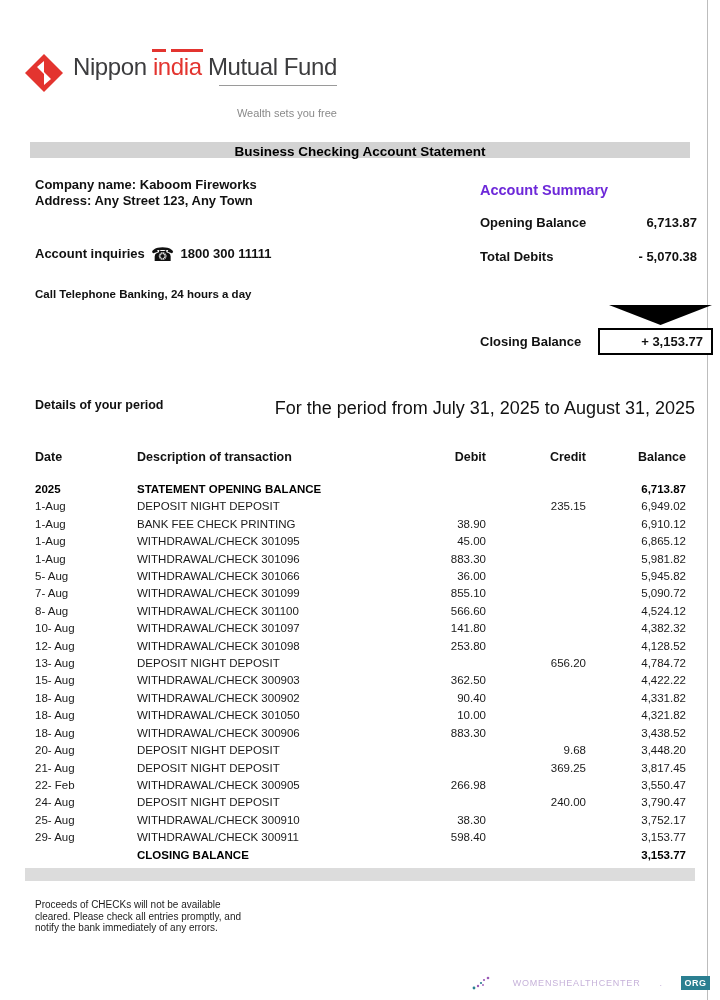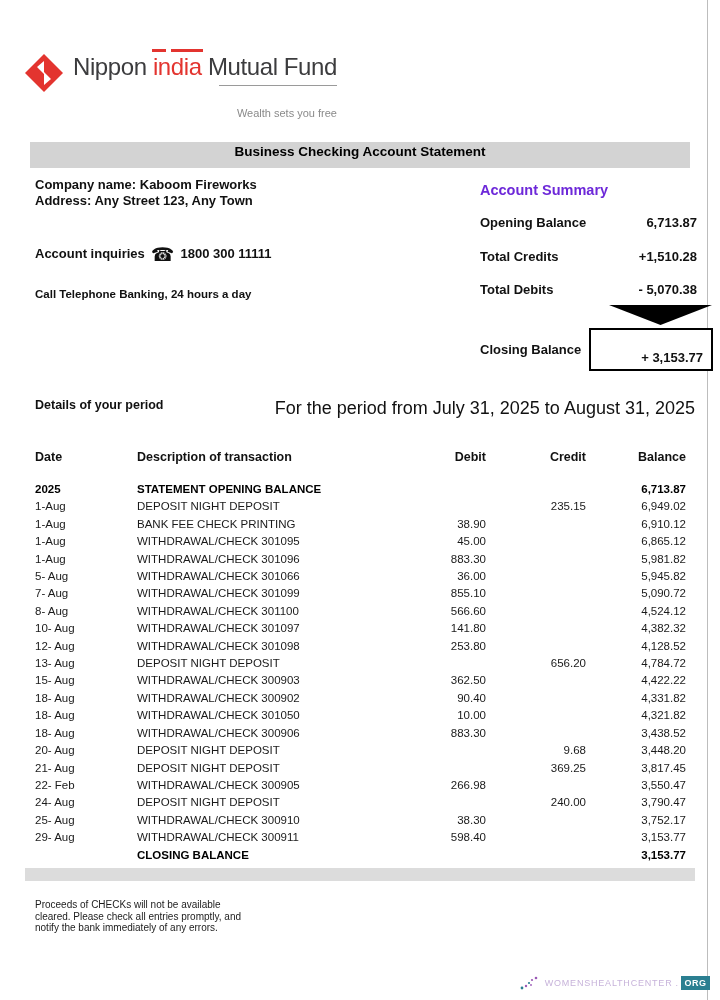--- a/index.html
+++ b/index.html
@@ -24,7 +24,7 @@
 
   
   .title-bar {
-    position:absolute; left:30px; right:30px; top:142px; height:26px;
+    position:absolute; left:30px; right:30px; top:142px; height:16px;
     background:var(--bar-gray,#d3d3d3); text-align:center;
     font-weight:bold; font-size:13.5px; line-height:20px; color:#000;
   }

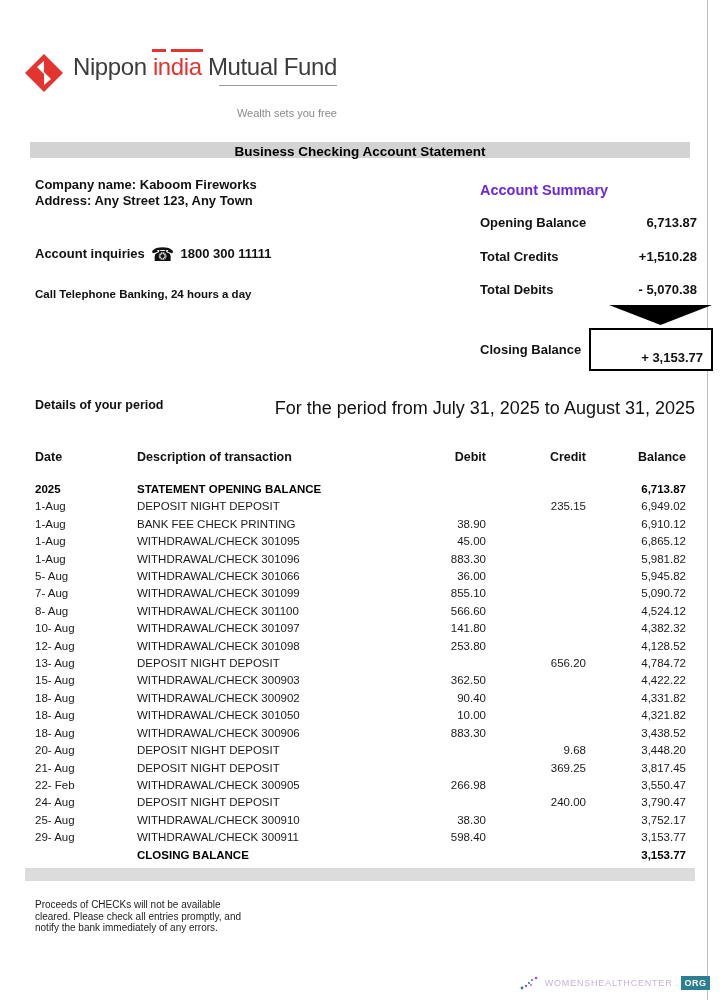--- a/index.html
+++ b/index.html
@@ -123,10 +123,6 @@
     <span class="sum-value">6,713.87</span>
   </div>
 
-  <div class="sum-row">
-    <span class="sum-label">Total Credits</span>
-    <span class="sum-value">+1,510.28</span>
-  </div>
 
   <div class="sum-row">
     <span class="sum-label">Total Debits</span>

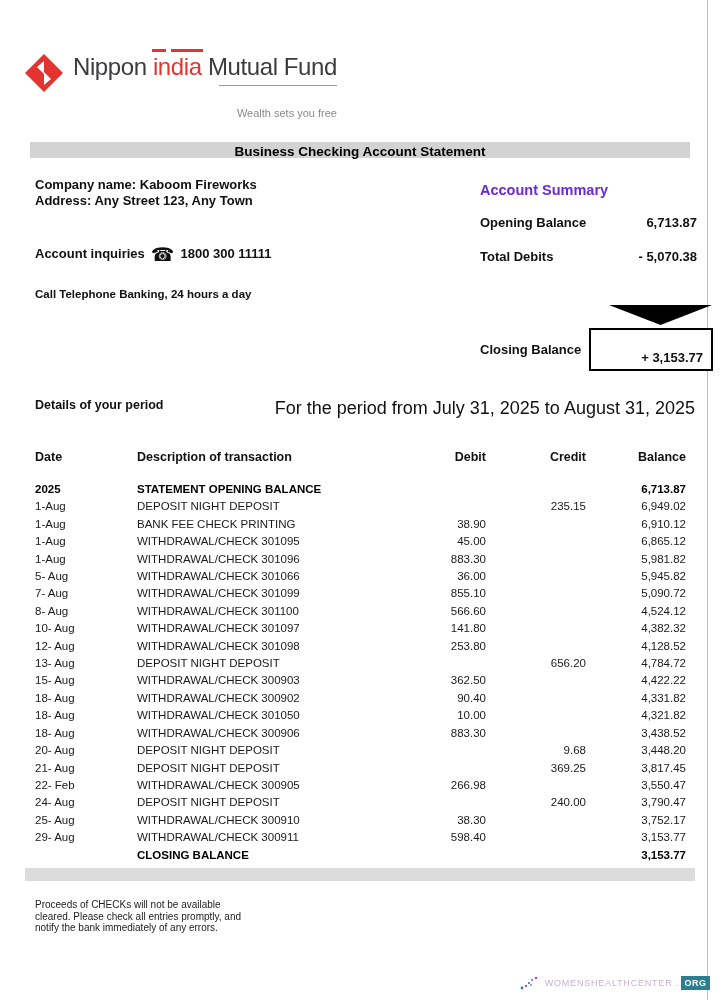--- a/index.html
+++ b/index.html
@@ -45,8 +45,8 @@
               clip-path:polygon(0 0,100% 0,50% 100%); }
   .closing-row { position:absolute; top:146px; left:0; right:-16px; display:flex; justify-content:space-between; align-items:center; }
   .closing-label { font-size:13px; font-weight:bold; }
-  .closing-box { border:2px solid #000; width:124px; box-sizing:border-box; background:#fff;
-                 text-align:right; padding:20px 8px 4px 4px; font-weight:bold; font-size:13px; }
+  .closing-box { border:2px solid #000; width:115px; box-sizing:border-box; background:#fff;
+                 text-align:right; padding:4px 8px 4px 4px; font-weight:bold; font-size:13px; }
 
   
   .details-row { position:absolute; left:35px; right:25px; top:398px; display:flex; justify-content:space-between; }

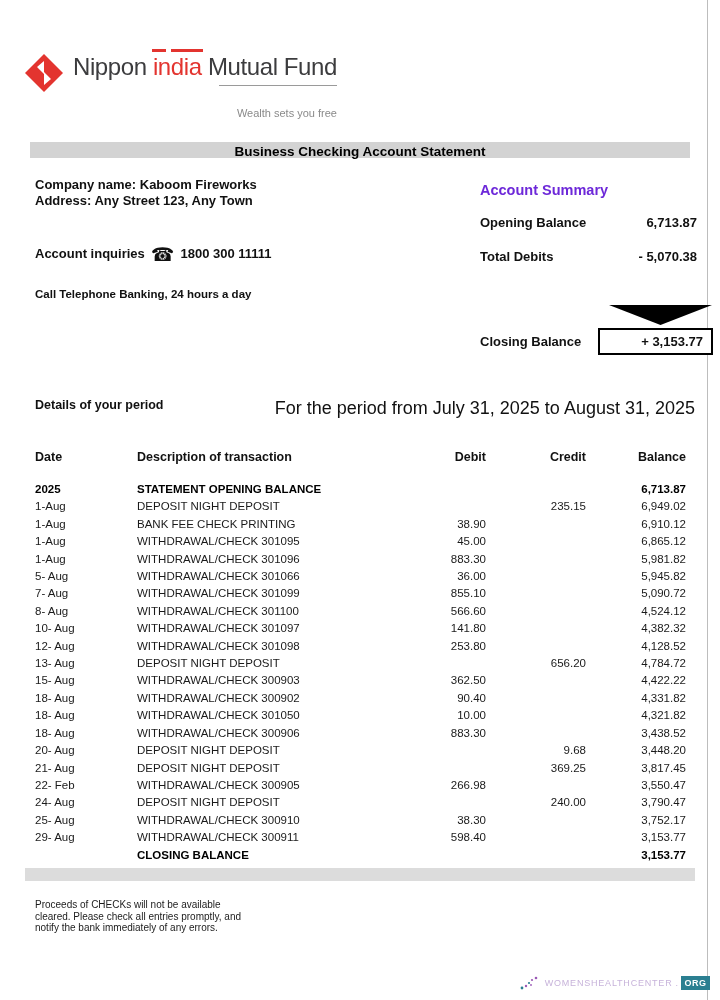--- a/index.html
+++ b/index.html
@@ -71,7 +71,7 @@
   .footnote { position:absolute; left:35px; top:899px; font-size:10px; line-height:11.5px; color:#1c1c1c; }
 
   
-  .watermark { position:absolute; right:10px; bottom:9px; display:flex; align-items:center; gap:3px; }
+  .watermark { position:absolute; right:10px; bottom:9px; display:flex; align-items:center; gap:19px; }
   .wm-site { font-size:9px; letter-spacing:0.8px; color:var(--watermark-purple,#c7b3da); white-space:nowrap; }
   .wm-dot { font-size:9px; color:var(--watermark-purple,#c7b3da); }
   .wm-tld { background:var(--watermark-teal,#2b7f91); color:#fff; font-size:9px; font-weight:bold;

